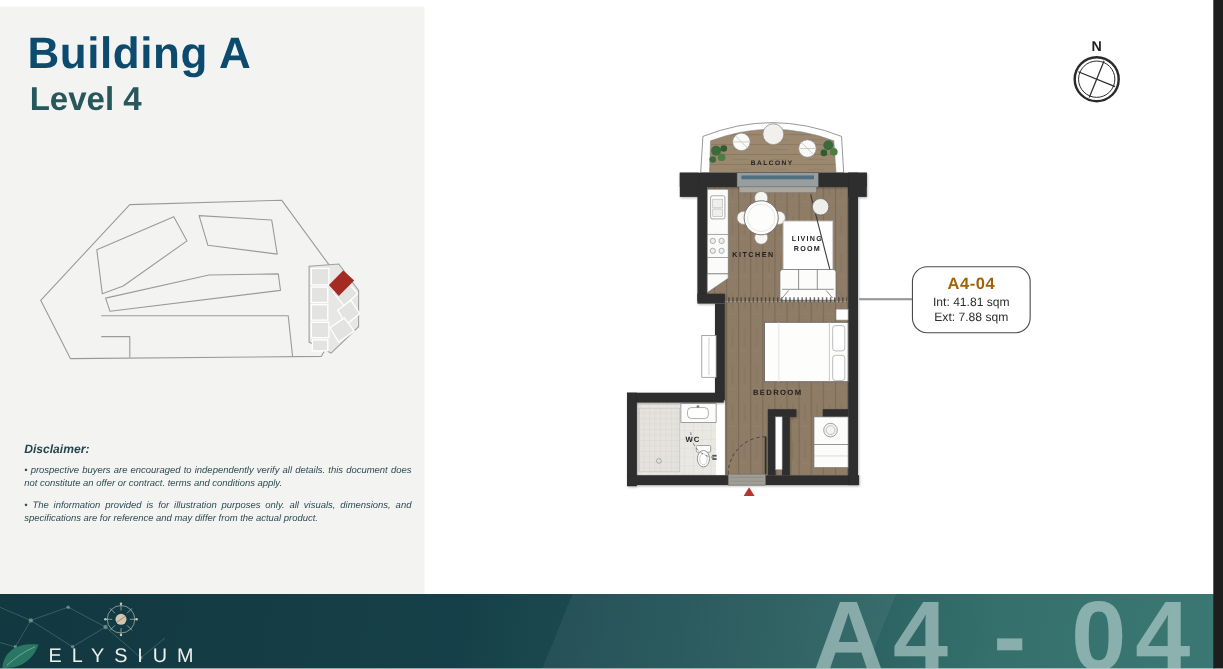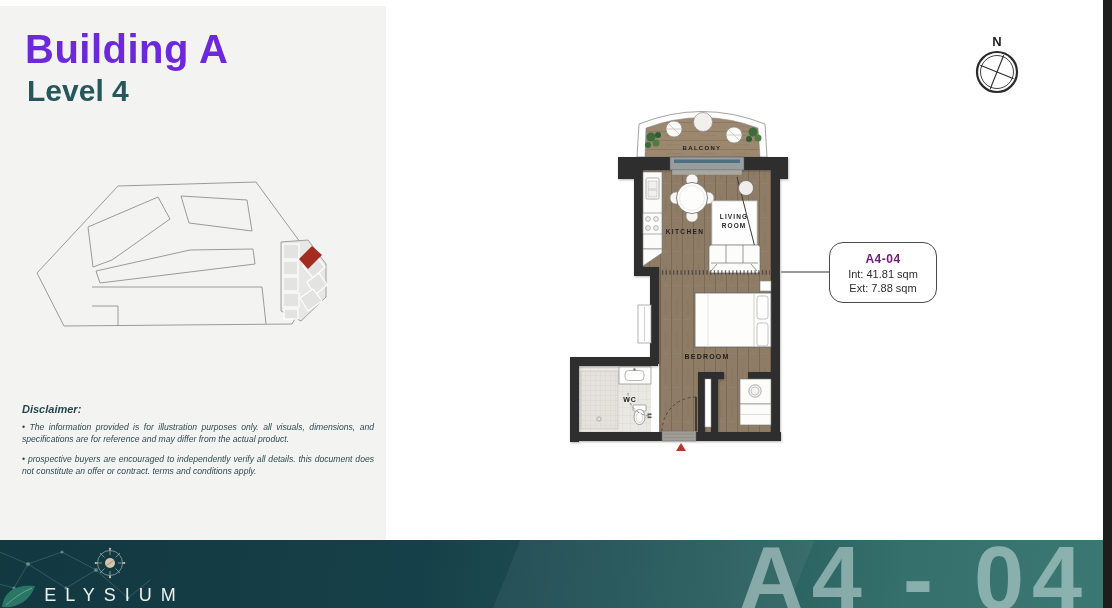--- a/index.html
+++ b/index.html
@@ -11,7 +11,7 @@
   .left-panel { position:absolute; left:0; top:6px; width:386px; height:534px; background:#f3f4f2; }
 
   .title-block { position:absolute; left:25px; top:26px; }
-  .title-block h1 { font-size:40px; font-weight:bold; color:#6d28d9; letter-spacing:0.5px; line-height:1.15; }
+  .title-block h1 { font-size:40px; font-weight:bold; color:#0c4a6e; letter-spacing:0.5px; line-height:1.15; }
   .title-block h2 { font-size:30px; font-weight:700; color:#27565b; margin-top:2px; margin-left:2px; }
 
   .keyplan { position:absolute; left:0; top:170px; }

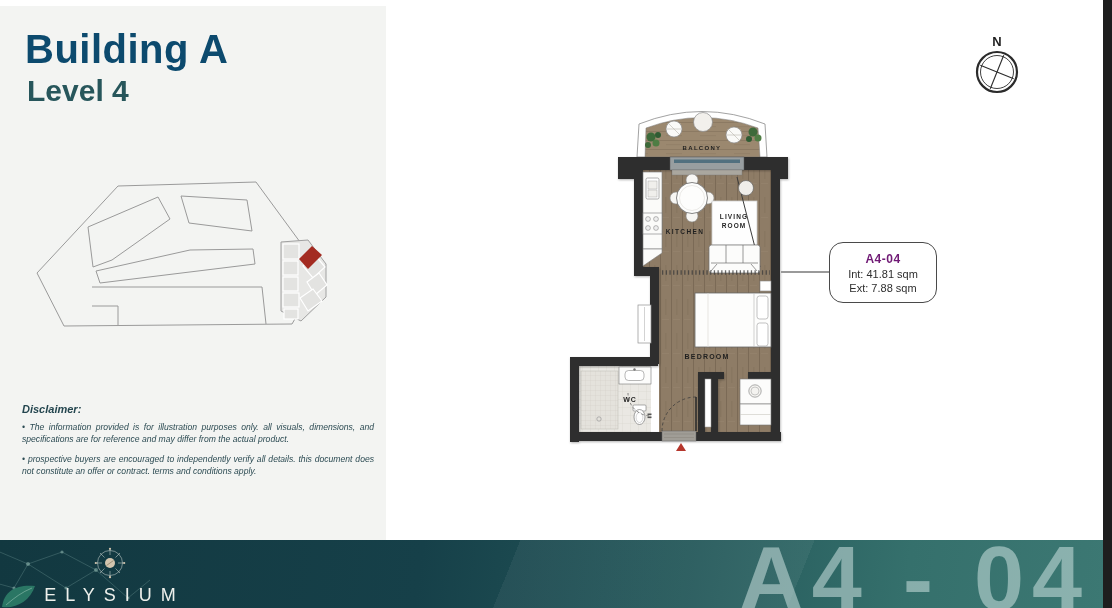--- a/index.html
+++ b/index.html
@@ -27,7 +27,7 @@
   .unit-card { position:absolute; left:829px; top:242px; width:108px; height:61px;
     background:#fff; border:1.6px solid #4a4a4a; border-radius:14px;
     display:flex; flex-direction:column; align-items:center; justify-content:center; gap:1px; }
-  .unit-card .unit-no { font-size:12px; font-weight:bold; color:#701a75; letter-spacing:0.5px; }
+  .unit-card .unit-no { font-size:15px; font-weight:bold; color:#a16207; letter-spacing:0.5px; }
   .unit-card .area { font-size:11px; color:#2e2e2e; margin-top:1px; }
 
   .compass { position:absolute; left:975px; top:34px; width:44px; text-align:center; }

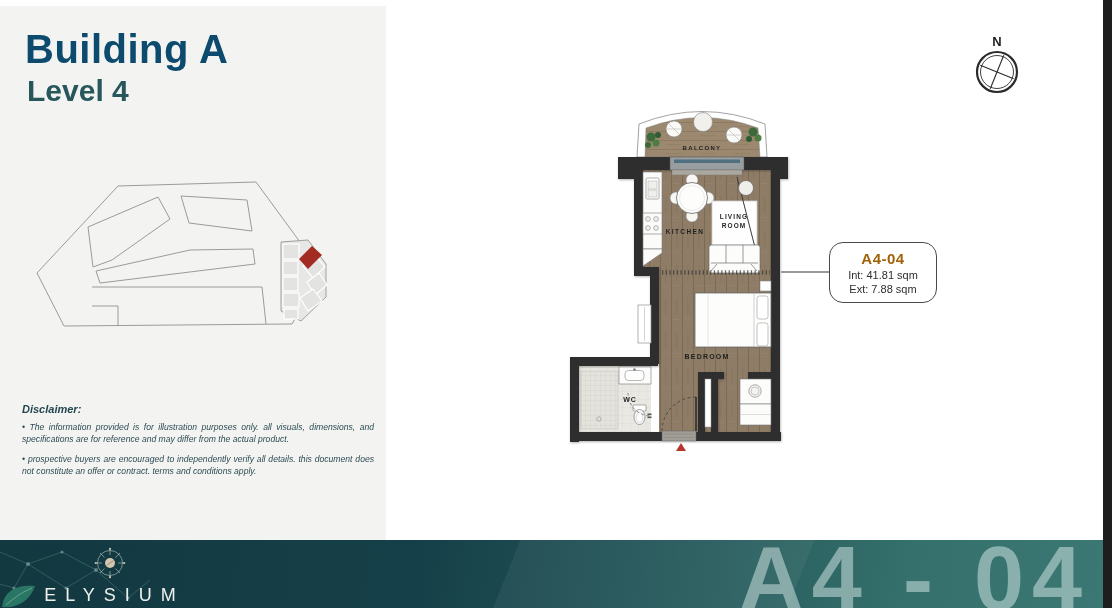--- a/index.html
+++ b/index.html
@@ -88,8 +88,8 @@
 
   <div class="disclaimer">
     <h3>Disclaimer:</h3>
+    <p>• prospective buyers are encouraged to independently verify all details. this document does not constitute an offer or contract. terms and conditions apply.</p>
     <p>• The information provided is for illustration purposes only. all visuals, dimensions, and specifications are for reference and may differ from the actual product.</p>
-    <p>• prospective buyers are encouraged to independently verify all details. this document does not constitute an offer or contract. terms and conditions apply.</p>
   </div>
 
   <svg class="floorplan" width="260" height="370" viewBox="0 0 260 370">

